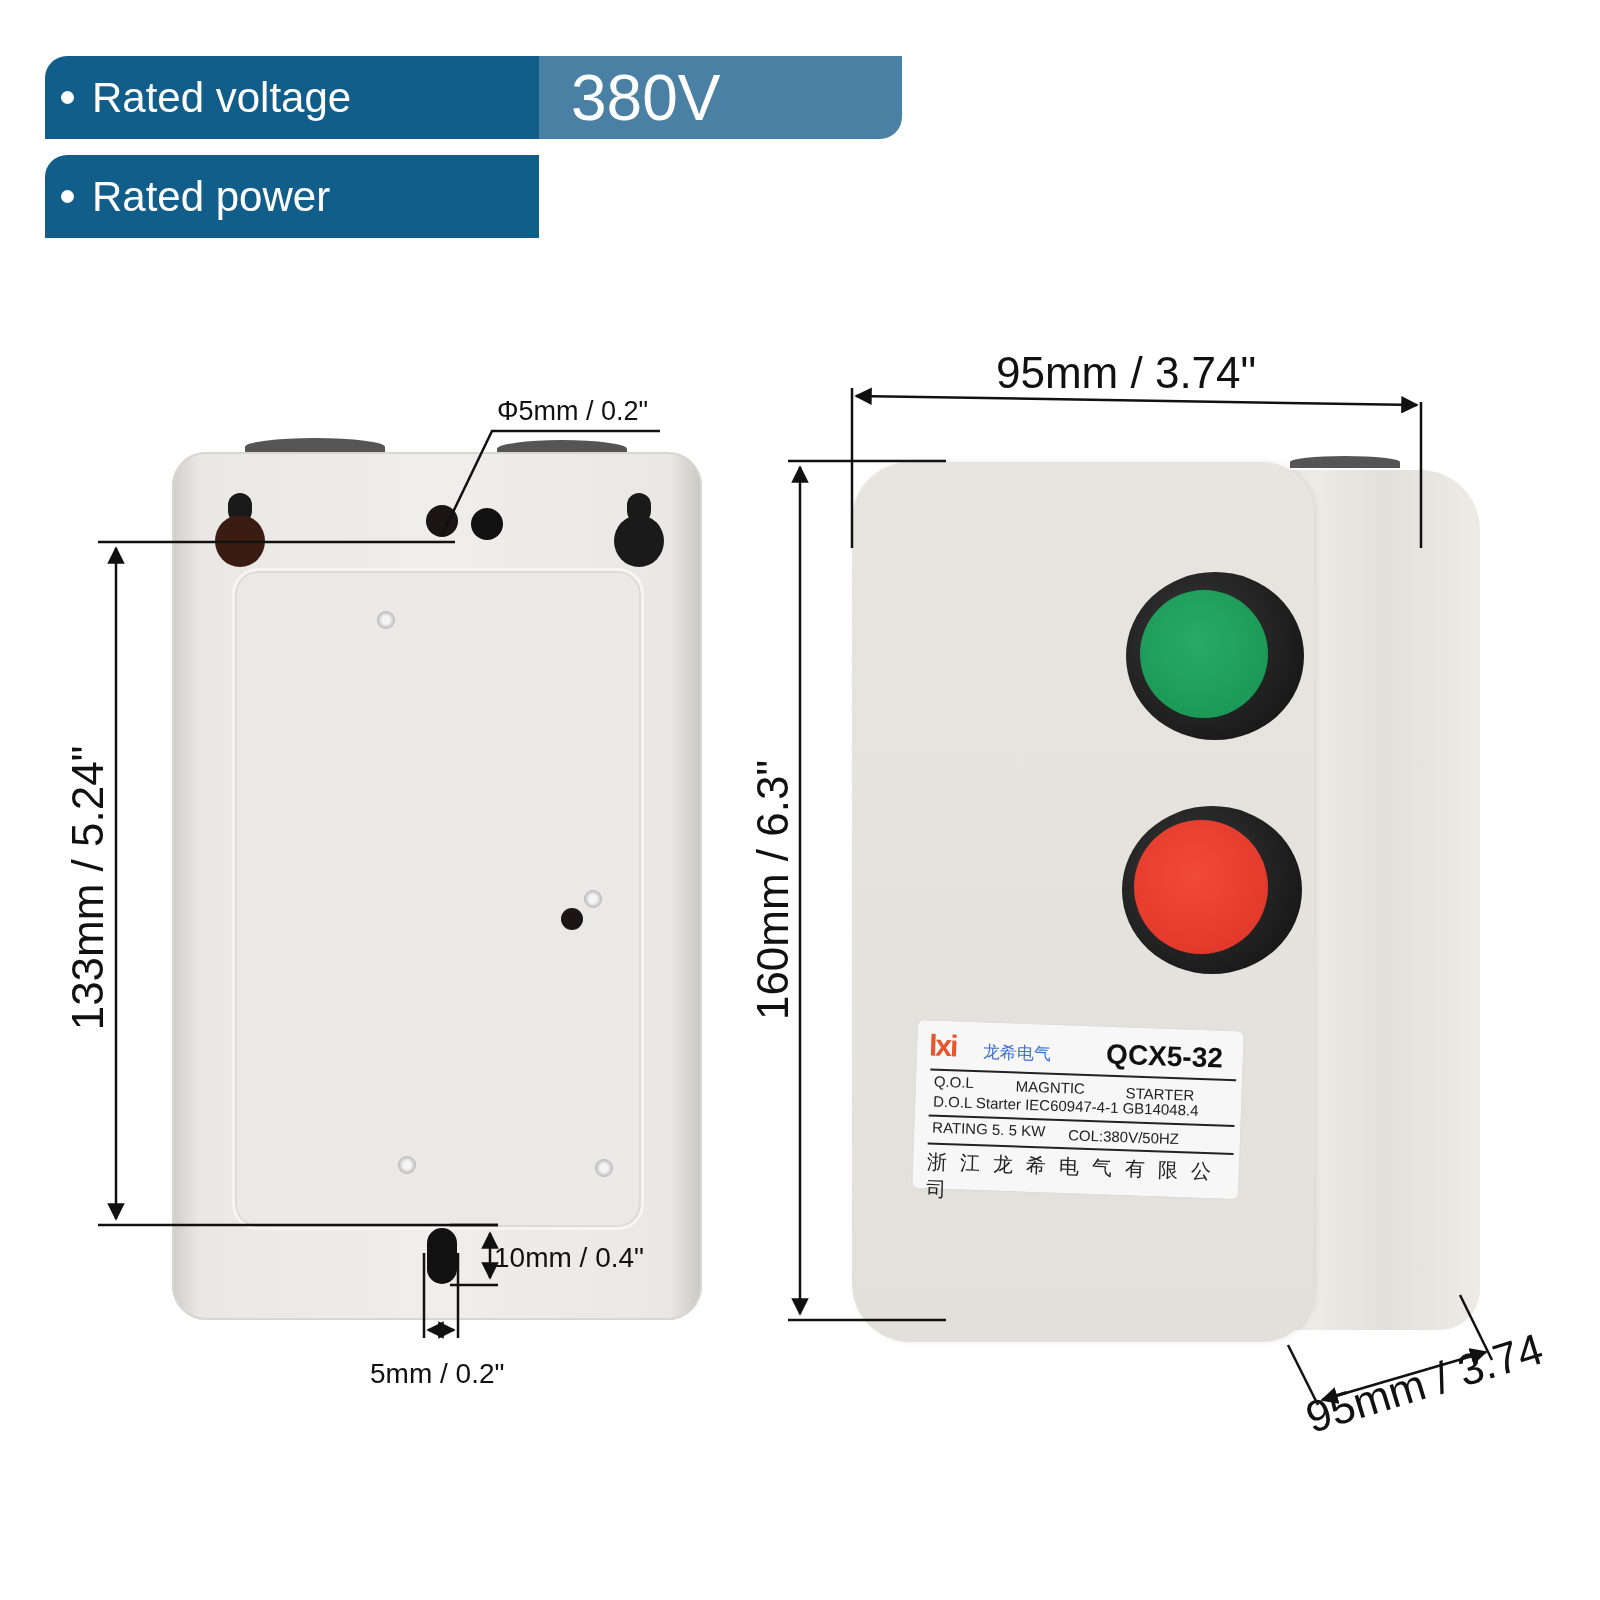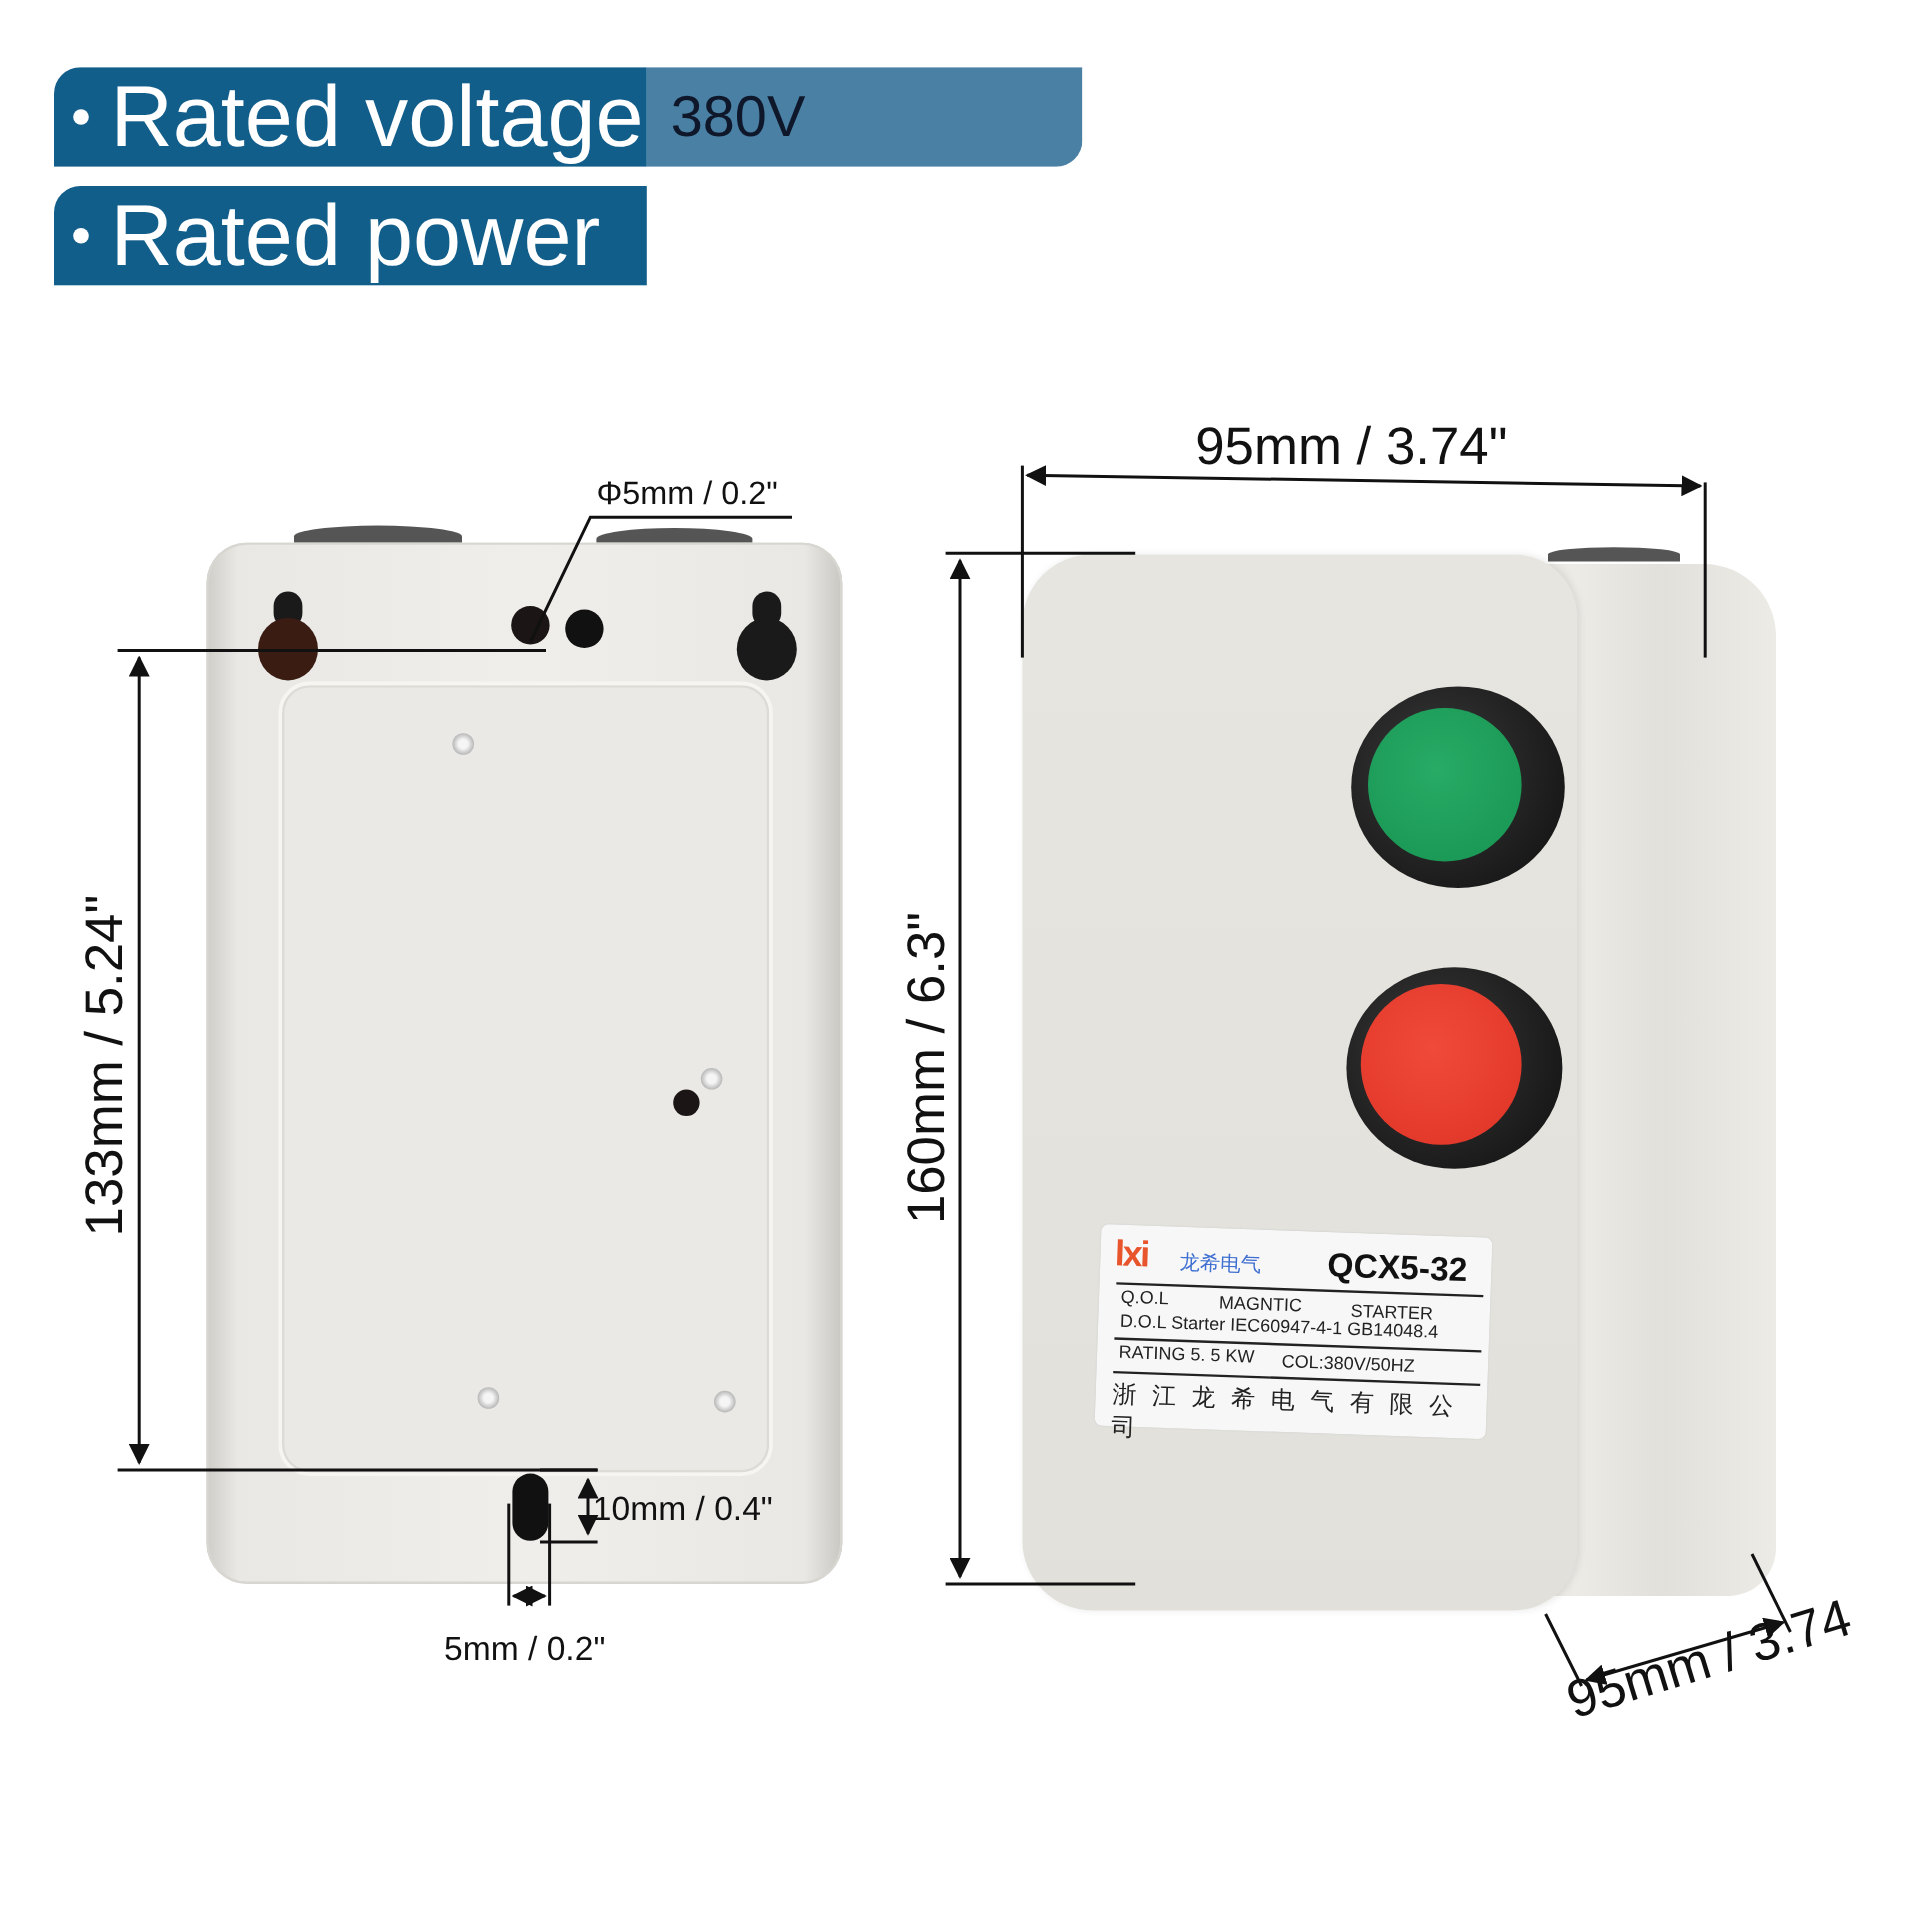--- a/index.html
+++ b/index.html
@@ -9,7 +9,7 @@
   
   .spec-row { position:absolute; left:45px; width:857px; height:83px; display:flex;
               border-radius:22px 0 22px 0; overflow:hidden; }
-  .spec-row .label { width:494px; background:#125e8a; color:#fff; font-size:72px;
+  .spec-row .label { width:494px; background:#125e8a; color:#fff; font-size:42px;
                      display:flex; align-items:center; padding-left:16px; box-sizing:border-box; }
   .spec-row .label .dot { display:inline-block; width:13px; height:13px; border-radius:50%;
                           background:#fff; margin-right:18px; }

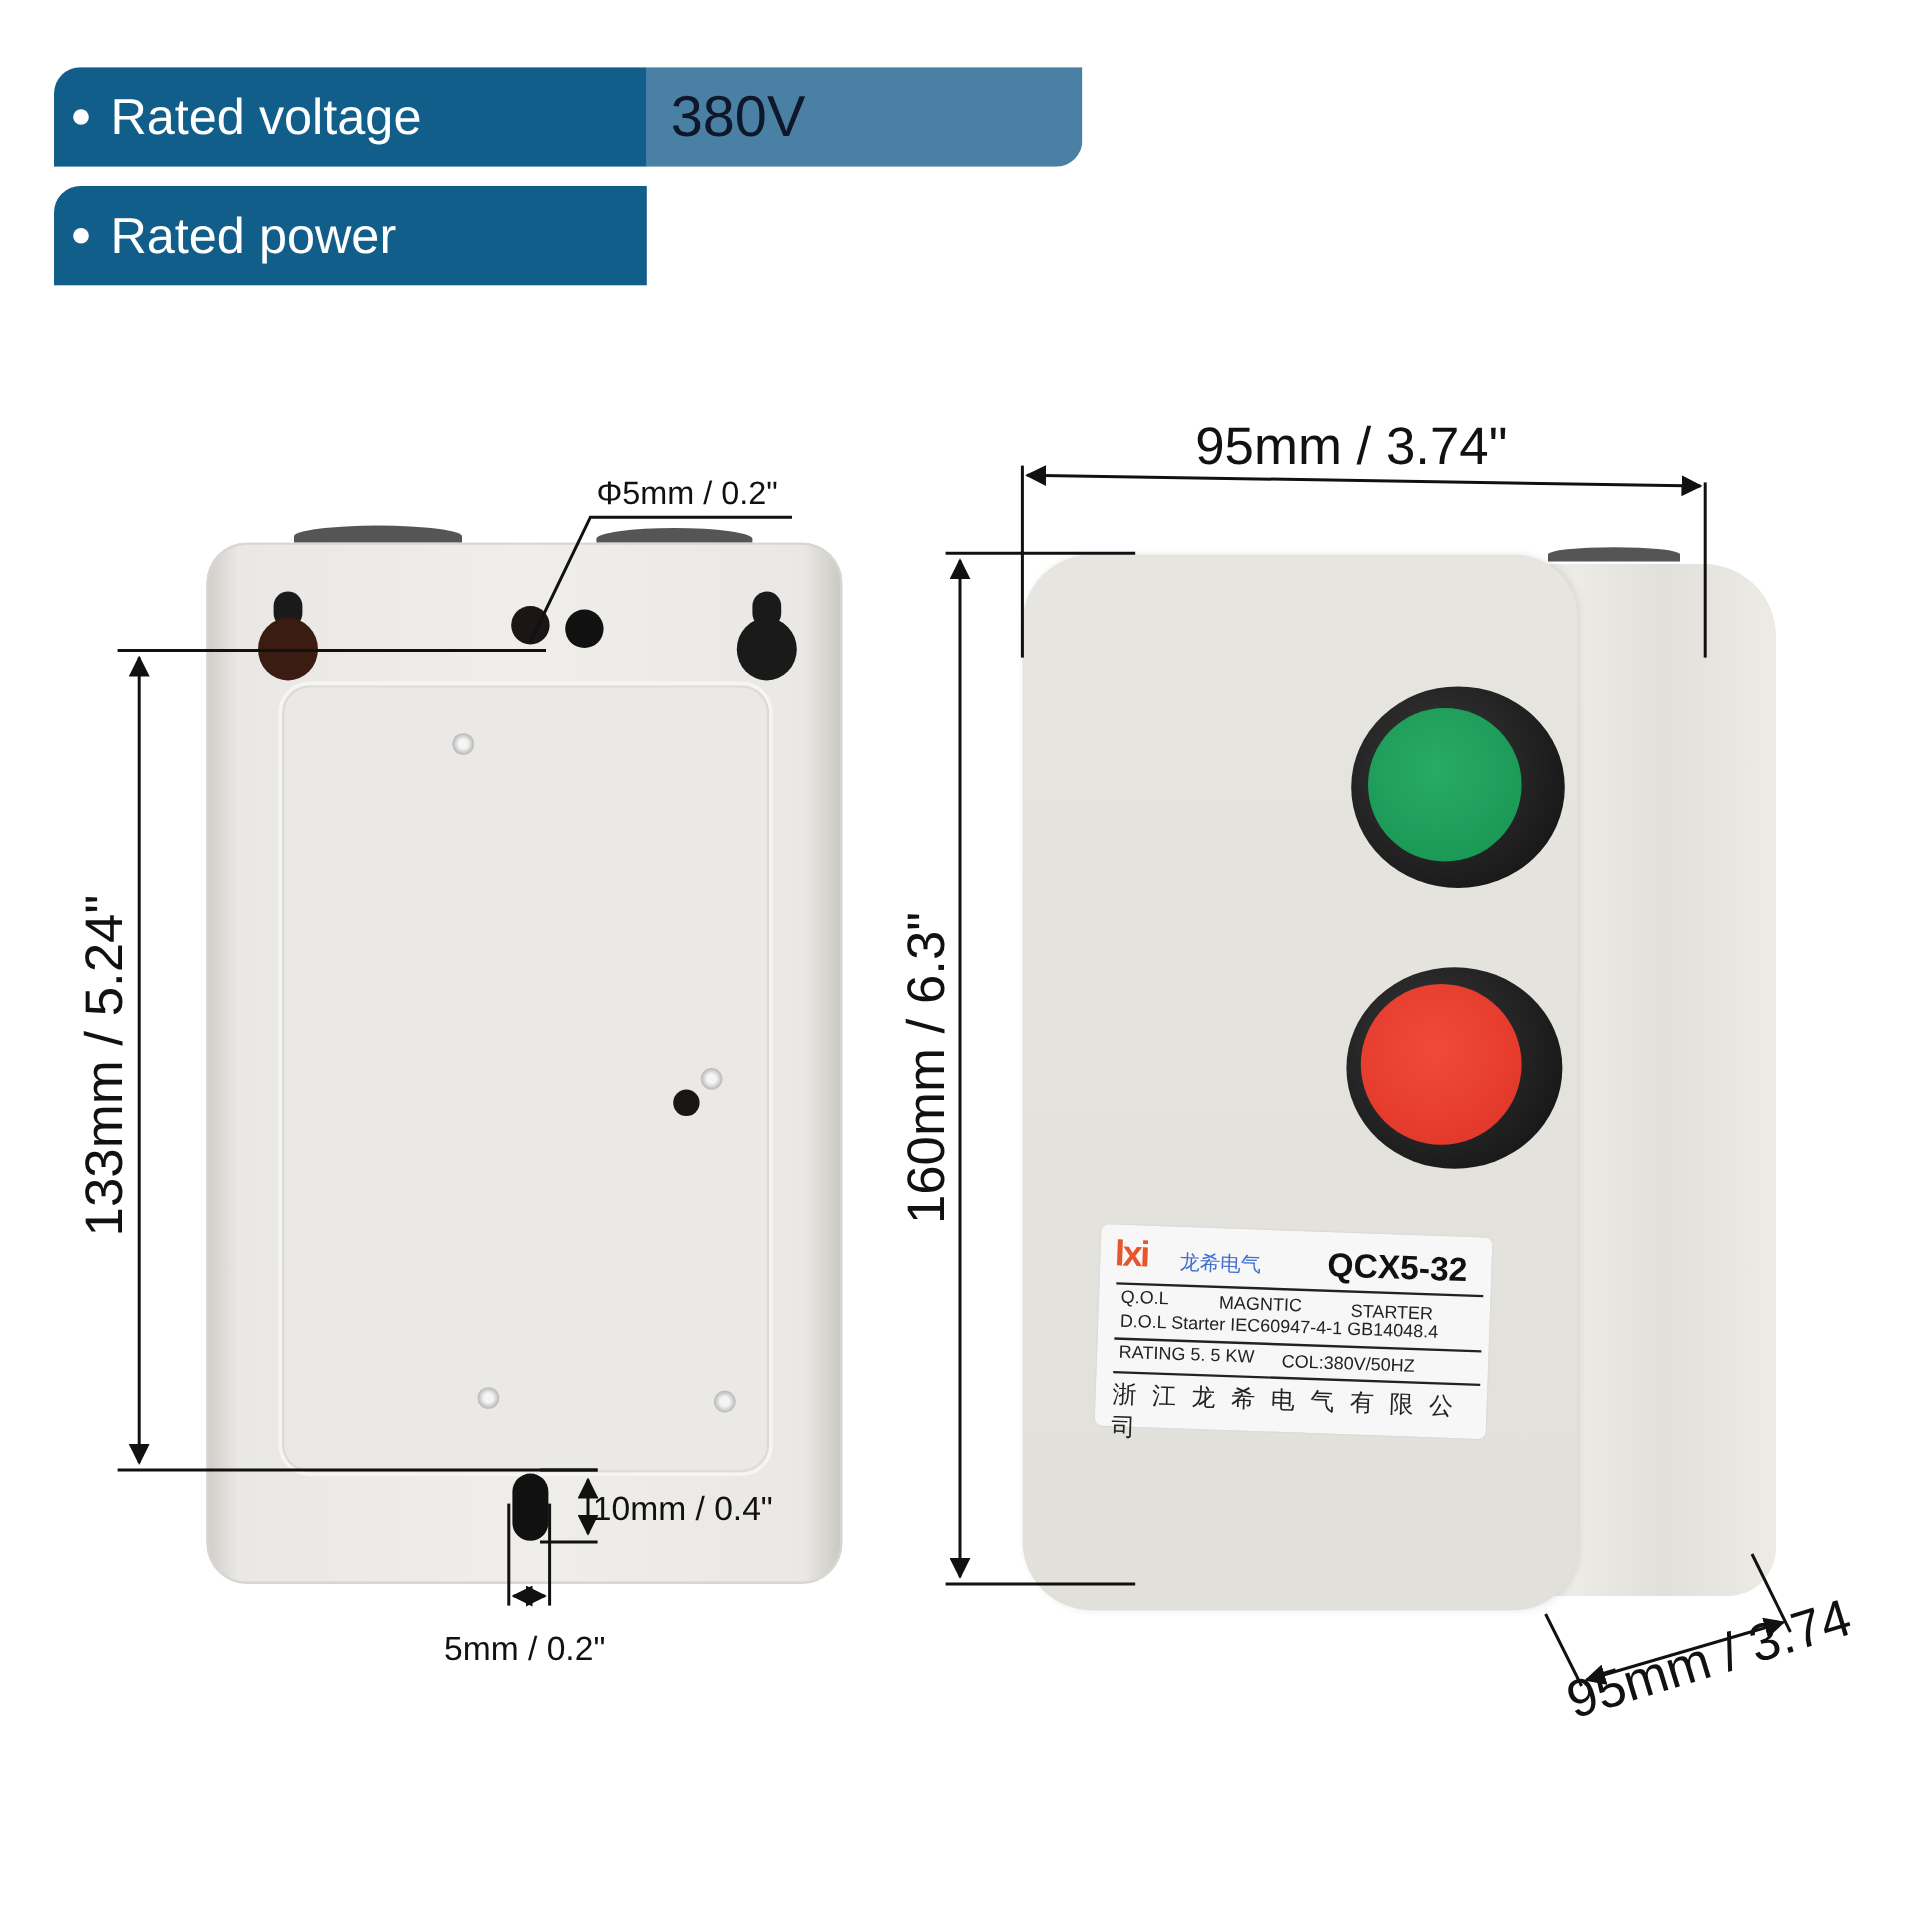--- a/index.html
+++ b/index.html
@@ -13,8 +13,8 @@
                      display:flex; align-items:center; padding-left:16px; box-sizing:border-box; }
   .spec-row .label .dot { display:inline-block; width:13px; height:13px; border-radius:50%;
                           background:#fff; margin-right:18px; }
-  .spec-row .value { flex:1; background:#4a80a3; color:#0f172a; font-size:48px;
-                     display:flex; align-items:center; padding-left:20px; box-sizing:border-box; }
+  .spec-row .value { flex:1; background:#4a80a3; color:#ffffff; font-size:64px;
+                     display:flex; align-items:center; padding-left:32px; box-sizing:border-box; }
   .dim-text { position:absolute; color:#111; white-space:nowrap; }
   svg.overlay { position:absolute; left:0; top:0; width:1600px; height:1600px; pointer-events:none; }
 

